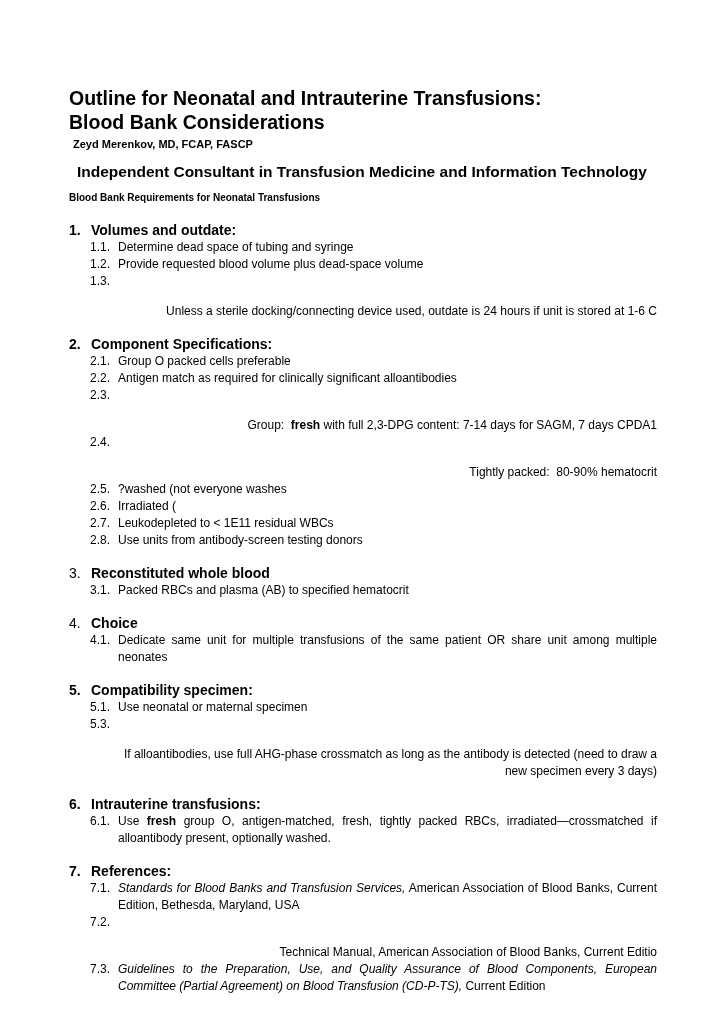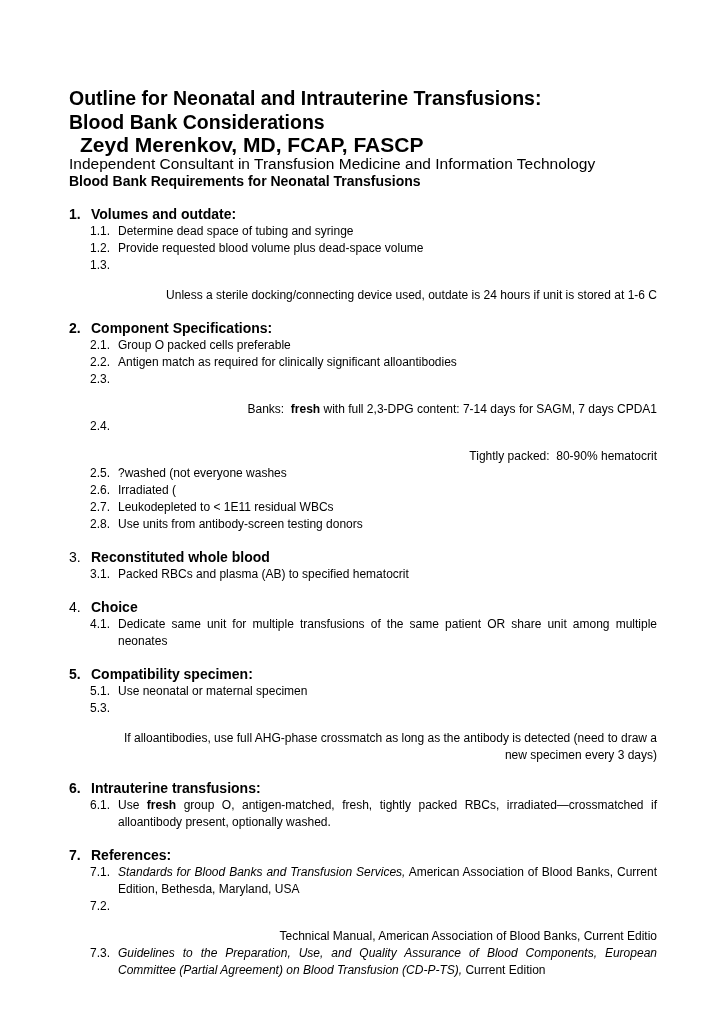--- a/index.html
+++ b/index.html
@@ -7,7 +7,7 @@
          font-family: "Liberation Sans", sans-serif; color: #000; }
   .page { position: absolute; left: 69px; top: 86px; width: 588px; }
   .title { font-size: 19.5px; font-weight: bold; line-height: 24px; margin: 0; }
-  .author { font-size: 21px; font-weight: bold; line-height: 19px; margin: 1px 0 0 11px; }
+  .author { font-size: 11px; font-weight: bold; line-height: 19px; margin: 1px 0 0 4px; }
   .affil { font-size: 15.5px; font-weight: normal; line-height: 19px; margin: 0; }
   .subtitle { font-size: 14px; font-weight: bold; line-height: 17px; margin: 0 0 0 0; }
   .section { margin-top: 16px; }

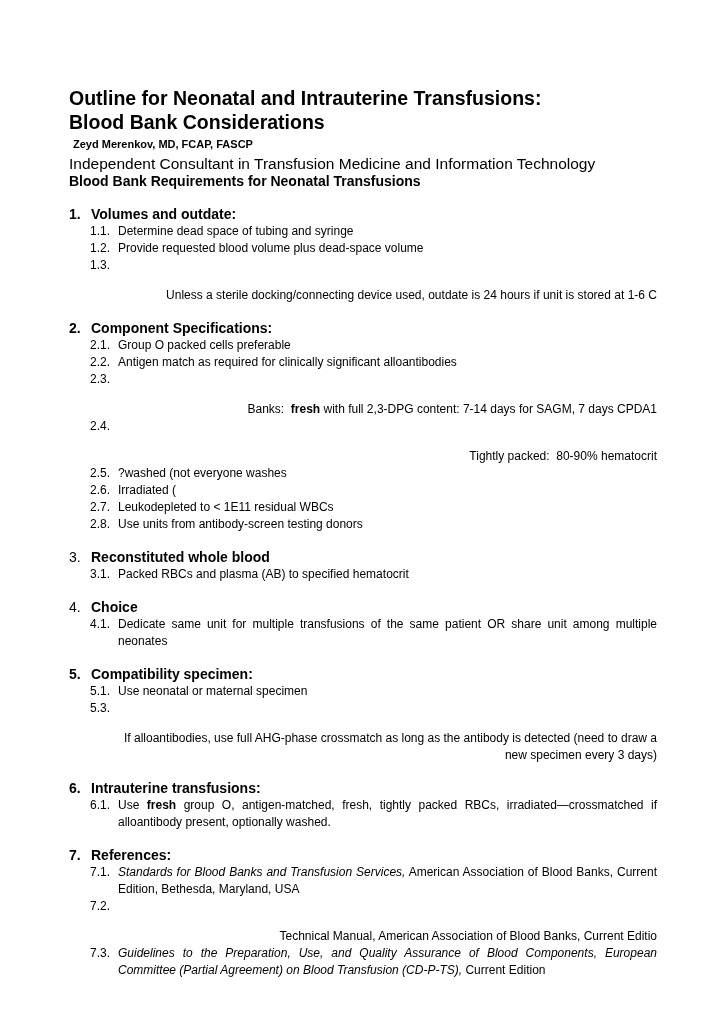--- a/index.html
+++ b/index.html
@@ -8,7 +8,7 @@
   .page { position: absolute; left: 69px; top: 86px; width: 588px; }
   .title { font-size: 19.5px; font-weight: bold; line-height: 24px; margin: 0; }
   .author { font-size: 11px; font-weight: bold; line-height: 19px; margin: 1px 0 0 4px; }
-  .affil { font-size: 15.5px; font-weight: normal; line-height: 19px; margin: 0; }
+  .affil { font-size: 15.5px; font-weight: bold; line-height: 19px; margin: 8px; }
   .subtitle { font-size: 14px; font-weight: bold; line-height: 17px; margin: 0 0 0 0; }
   .section { margin-top: 16px; }
   .section:first-of-type { margin-top: 16px; }

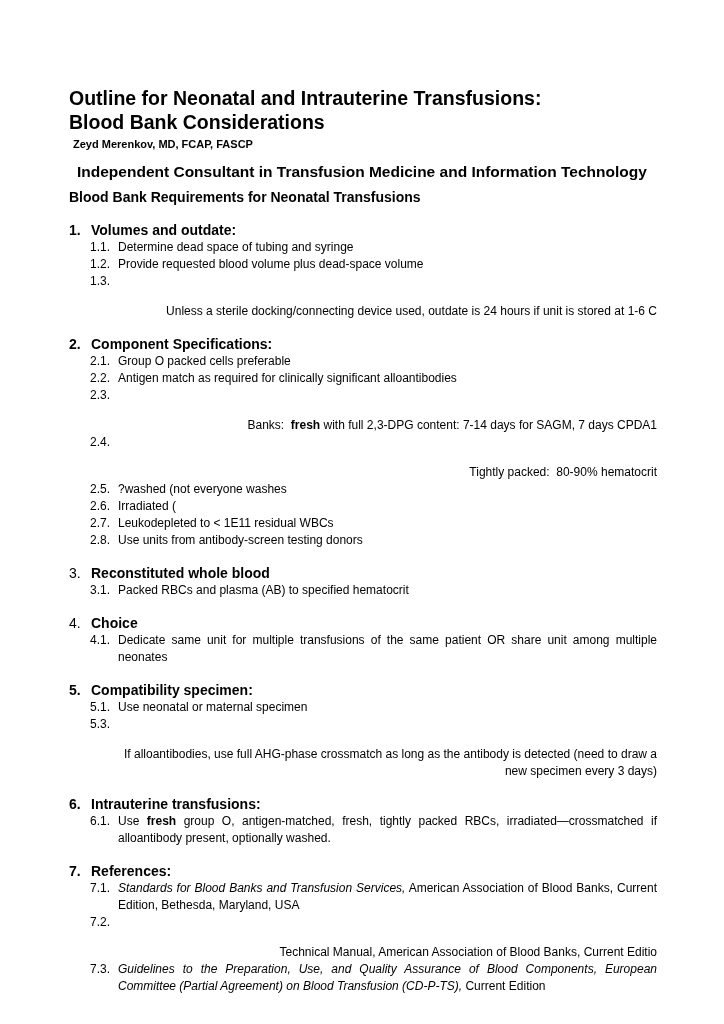--- a/index.html
+++ b/index.html
@@ -9,7 +9,7 @@
   .title { font-size: 19.5px; font-weight: bold; line-height: 24px; margin: 0; }
   .author { font-size: 11px; font-weight: bold; line-height: 19px; margin: 1px 0 0 4px; }
   .affil { font-size: 15.5px; font-weight: bold; line-height: 19px; margin: 8px; }
-  .subtitle { font-size: 14px; font-weight: bold; line-height: 17px; margin: 0 0 0 0; }
+  .subtitle { font-size: 10px; font-weight: bold; line-height: 17px; margin: 0 0 0 0; }
   .section { margin-top: 16px; }
   .section:first-of-type { margin-top: 16px; }
   .sec-head { font-size: 14px; line-height: 17px; display: flex; }

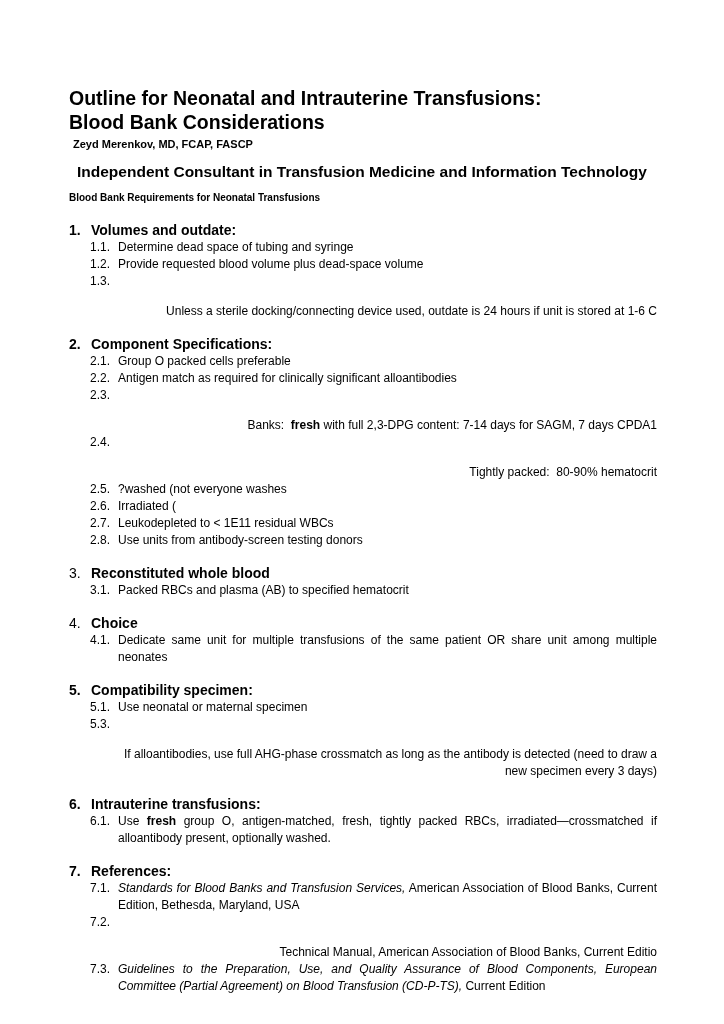--- a/index.html
+++ b/index.html
@@ -69,7 +69,7 @@
       </div>
     <div class="item">
         <span class="item-num">2.3.</span>
-        <span class="item-text left" style="white-space:pre-wrap"><span>Banks:  </span><b>fresh</b><span> with full 2,3-DPG content: 7-14 days for SAGM, 7 days CPDA1</span></span>
+        <span class="item-text left" style="white-space:pre-wrap"><span>Group:  </span><b>fresh</b><span> with full 2,3-DPG content: 7-14 days for SAGM, 7 days CPDA1</span></span>
       </div>
     <div class="item">
         <span class="item-num">2.4.</span>

